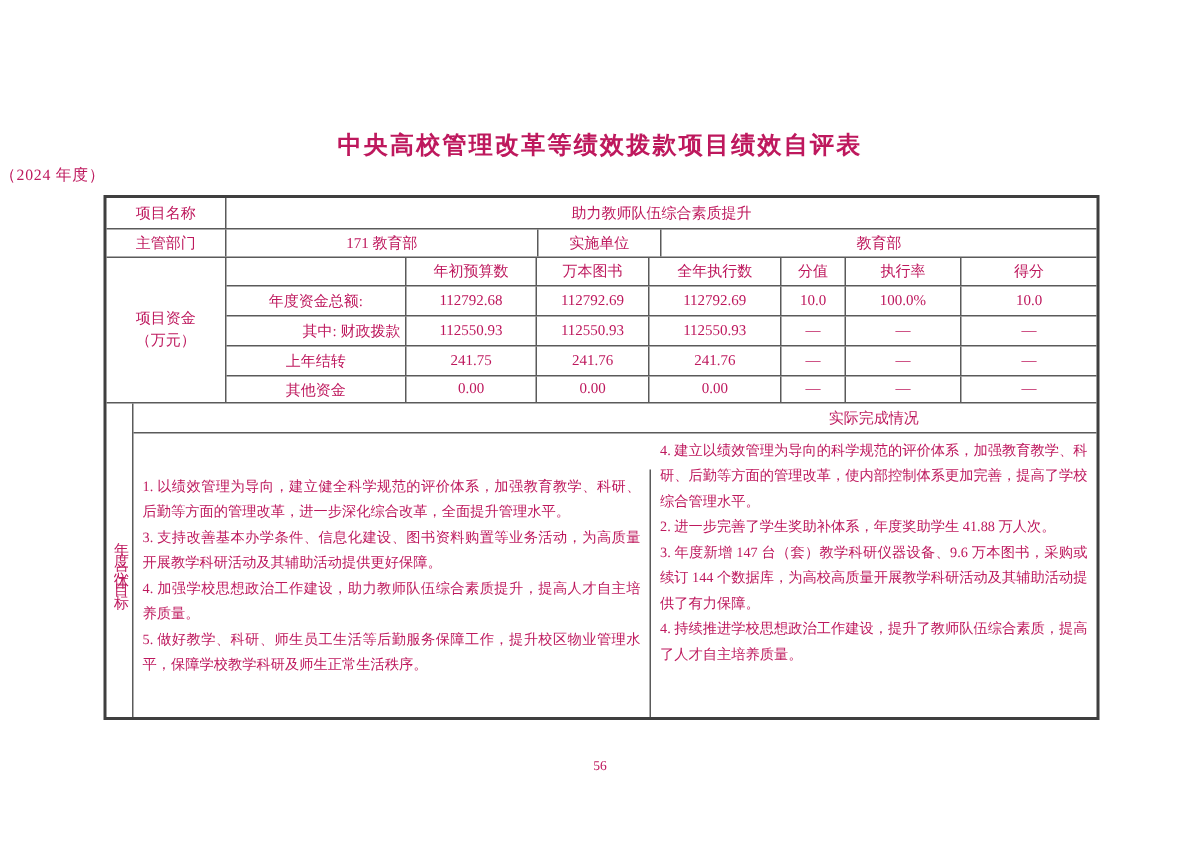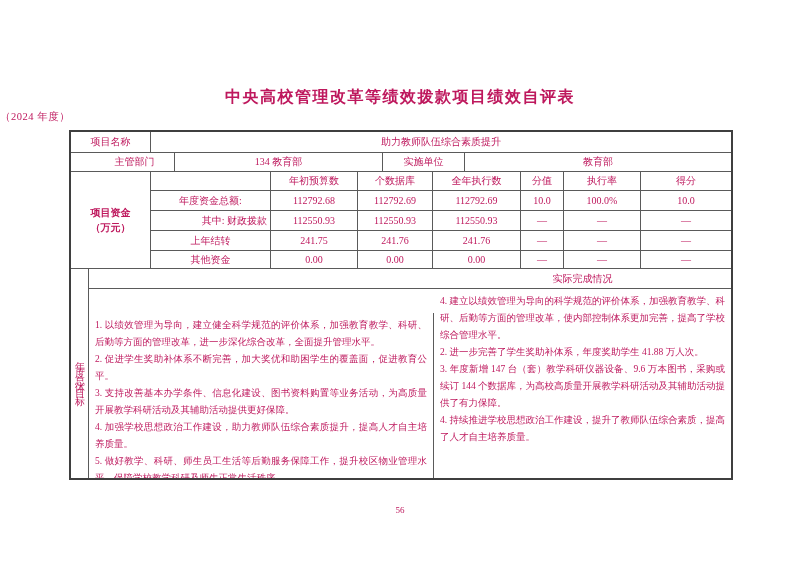--- a/index.html
+++ b/index.html
@@ -49,7 +49,7 @@
   }
   .cell.last { border-right: none; flex: 1 1 auto; }
   .r1 { height: 20px; justify-content: flex-end; }
-  .r2 { height: 18px; padding-left: 24px; }
+  .r2 { height: 18px; }
   .cA { width: 80px; }
   .w208 { width: 208px; }
   .w82 { width: 82px; }

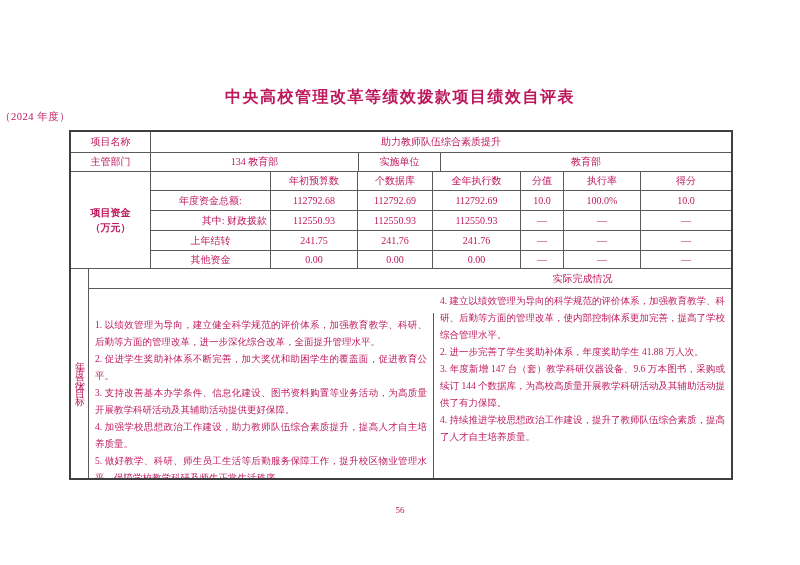--- a/index.html
+++ b/index.html
@@ -139,7 +139,7 @@
 
     <div class="row r2">
       <div class="cell cA">主管部门</div>
-      <div class="cell w208">134 教育部</div>
+      <div class="cell w208">171 教育部</div>
       <div class="cell w82">实施单位</div>
       <div class="cell last">教育部</div>
     </div>

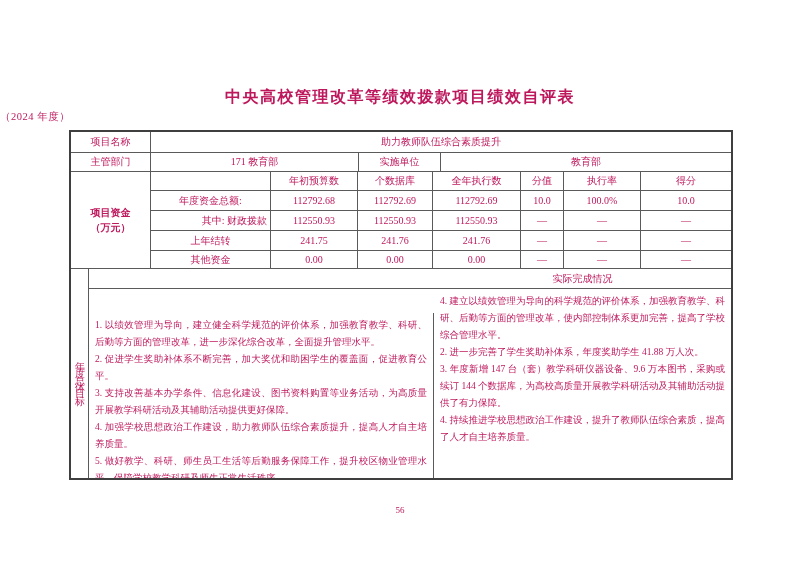--- a/index.html
+++ b/index.html
@@ -153,7 +153,7 @@
         <div class="fr fh">
           <div class="cell cB"></div>
           <div class="cell cC">年初预算数</div>
-          <div class="cell cD">个数据库</div>
+          <div class="cell cD">万本图书</div>
           <div class="cell cE">全年执行数</div>
           <div class="cell cF">分值</div>
           <div class="cell cG">执行率</div>

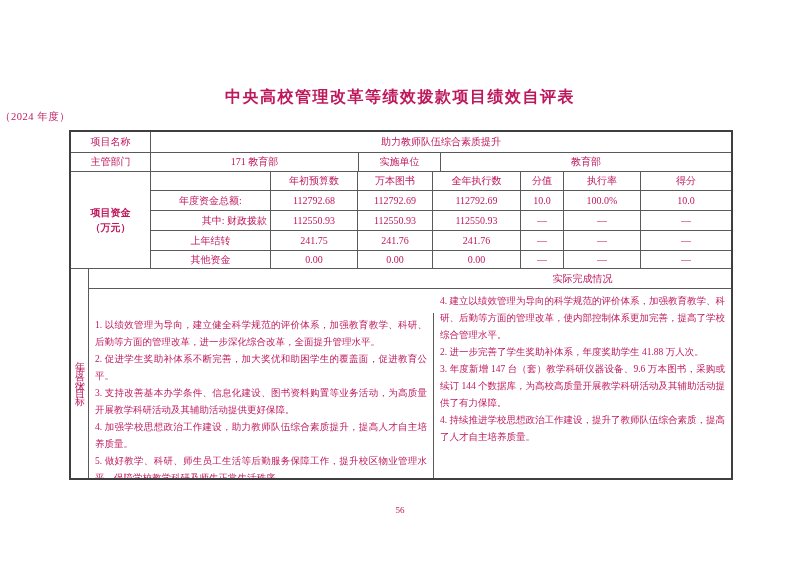--- a/index.html
+++ b/index.html
@@ -66,7 +66,6 @@
     font-size: 10px;
     line-height: 15px;
     box-sizing: border-box;
-    font-weight: bold;
   }
   .funds-rows { flex: 1 1 auto; display: flex; flex-direction: column; justify-content: center; }
   .fr { display: flex; border-bottom: 1px solid #5a5a5a; }

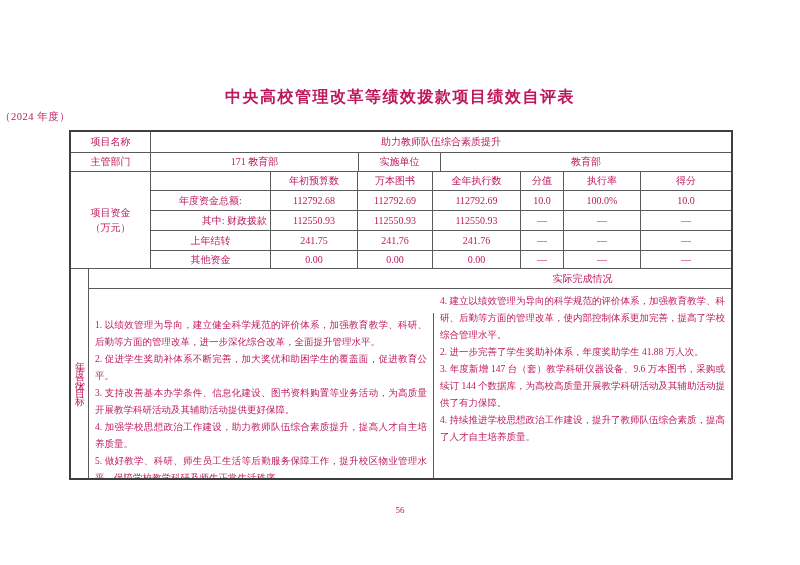--- a/index.html
+++ b/index.html
@@ -209,7 +209,6 @@
         <div class="row gb no-bb">
           <div class="cell gExp goal-cell">
             <div>1. 以绩效管理为导向，建立健全科学规范的评价体系，加强教育教学、科研、后勤等方面的管理改革，进一步深化综合改革，全面提升管理水平。</div>
-            <div>2. 促进学生奖助补体系不断完善，加大奖优和助困学生的覆盖面，促进教育公平。</div>
             <div>3. 支持改善基本办学条件、信息化建设、图书资料购置等业务活动，为高质量开展教学科研活动及其辅助活动提供更好保障。</div>
             <div>4. 加强学校思想政治工作建设，助力教师队伍综合素质提升，提高人才自主培养质量。</div>
             <div>5. 做好教学、科研、师生员工生活等后勤服务保障工作，提升校区物业管理水平，保障学校教学科研及师生正常生活秩序。</div>

